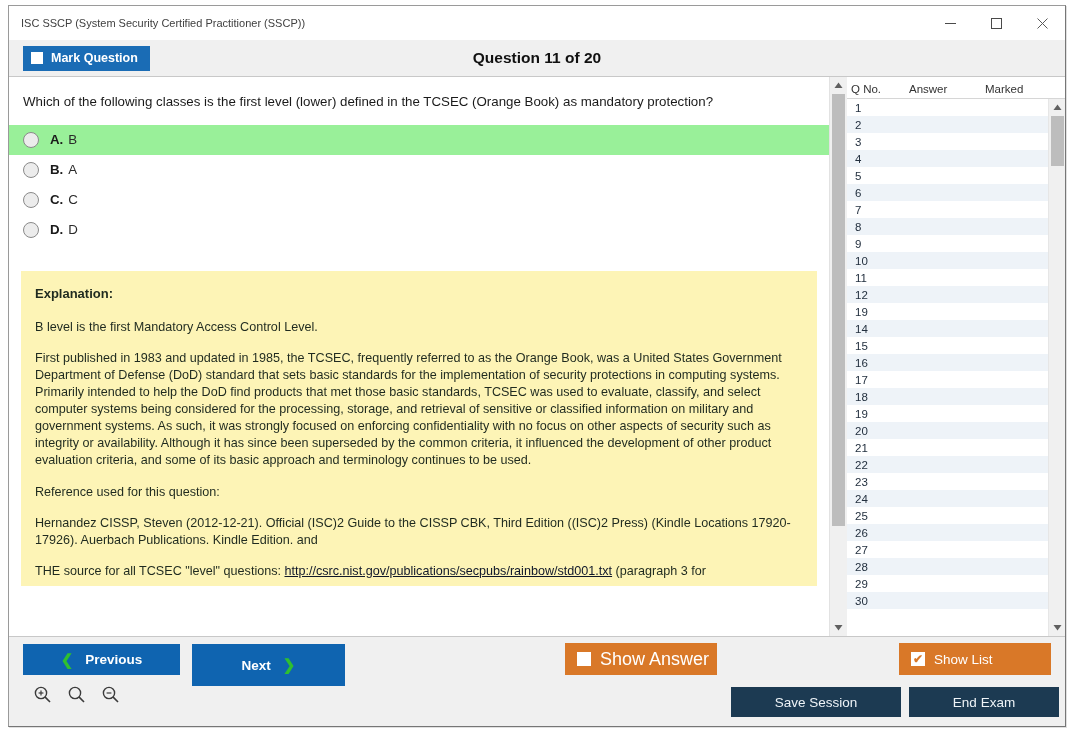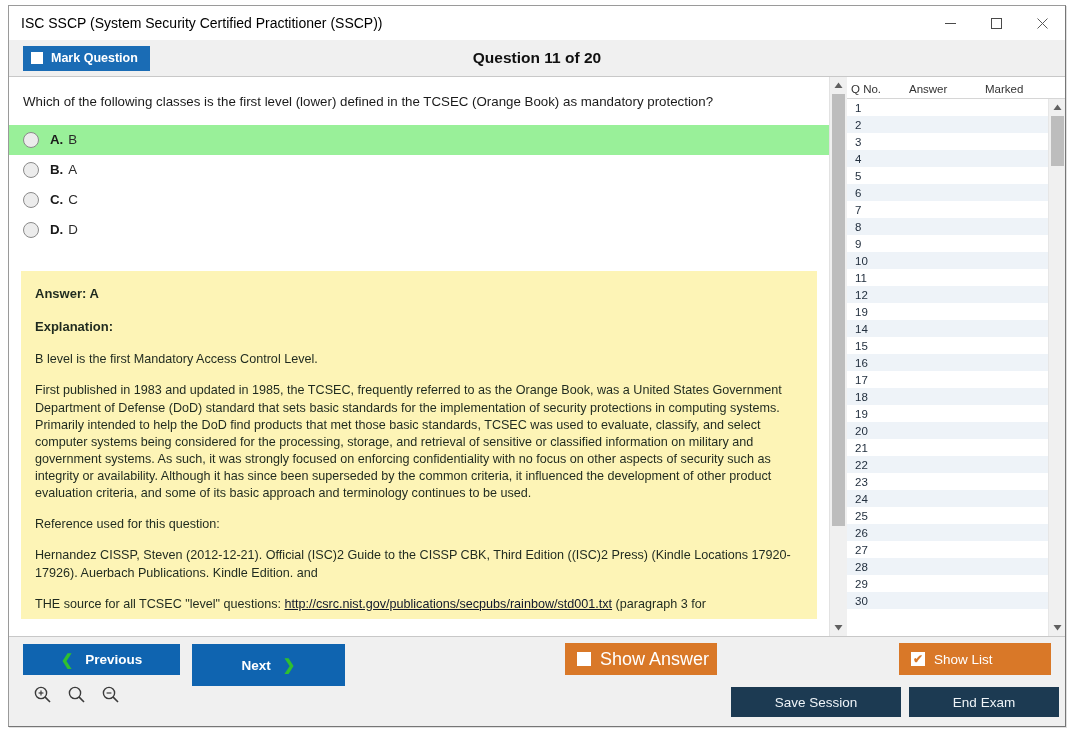--- a/index.html
+++ b/index.html
@@ -35,8 +35,8 @@
     position: relative;
   }
   .title-text {
-    font-size: 14px;
-    color: #000000;
+    font-size: 11px;
+    color: #404040;
     padding-left: 12px;
     white-space: nowrap;
   }

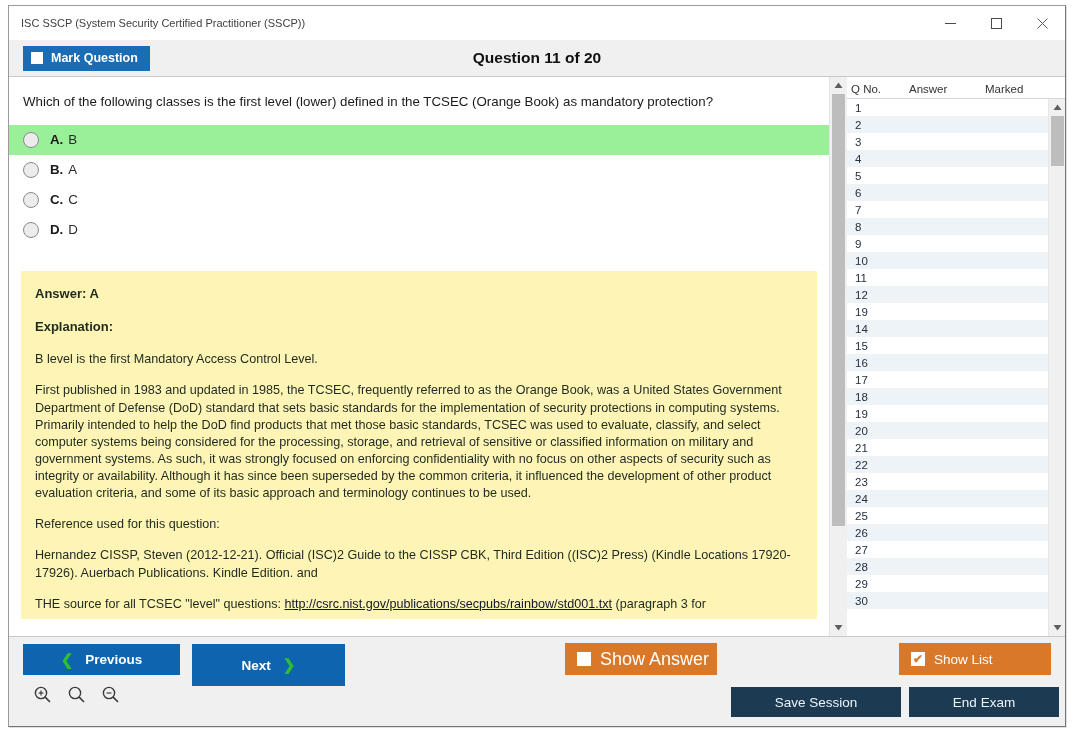--- a/index.html
+++ b/index.html
@@ -388,7 +388,6 @@
           </div>
 
           <div class="answer-panel">
-            <div class="ans-head">Answer: A</div>
             <div class="expl-head">Explanation:</div>
             <p>B level is the first Mandatory Access Control Level.</p>
             <p>First published in 1983 and updated in 1985, the TCSEC, frequently referred to as the Orange Book, was a United States Government Department of Defense (DoD) standard that sets basic standards for the implementation of security protections in computing systems. Primarily intended to help the DoD find products that met those basic standards, TCSEC was used to evaluate, classify, and select computer systems being considered for the processing, storage, and retrieval of sensitive or classified information on military and government systems. As such, it was strongly focused on enforcing confidentiality with no focus on other aspects of security such as integrity or availability. Although it has since been superseded by the common criteria, it influenced the development of other product evaluation criteria, and some of its basic approach and terminology continues to be used.</p>

